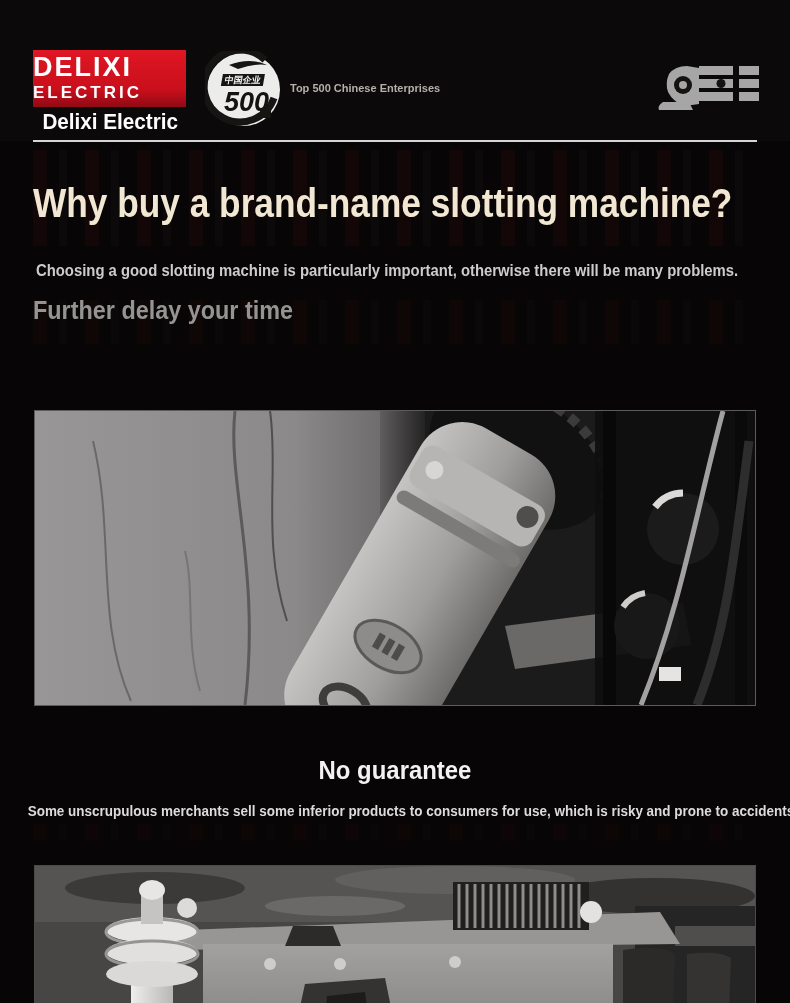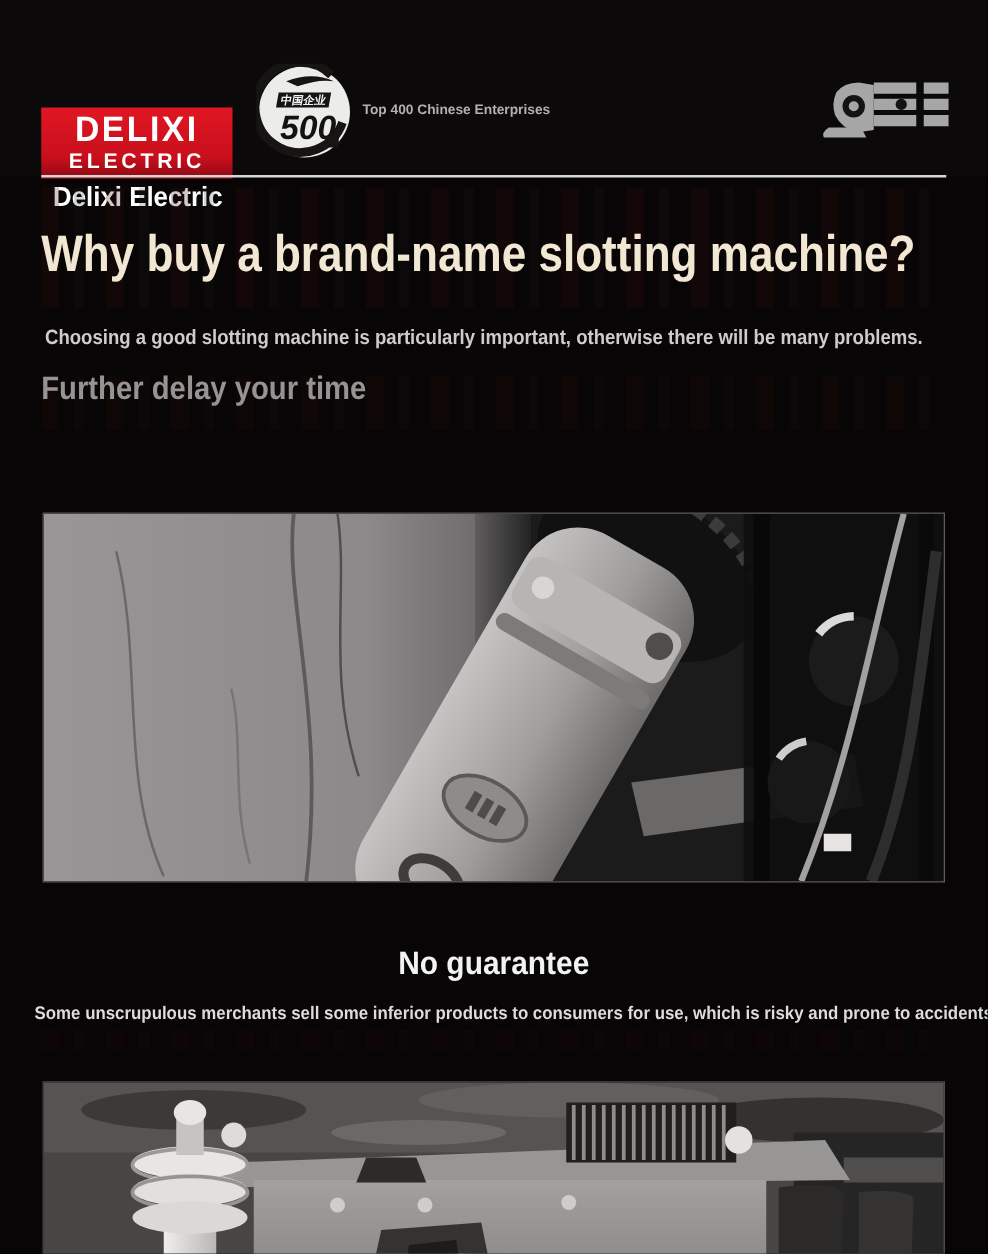--- a/index.html
+++ b/index.html
@@ -12,7 +12,7 @@
   .header { position:absolute; left:0; top:0; width:790px; height:141px; background:#0b0909; }
   .logo-block { position:absolute; left:33px; top:50px; width:170px; }
   .logo-red { width:153px; height:57px; background:linear-gradient(180deg,#e01623 0%,#c90f1c 70%,#8f0a14 100%);
-              display:flex; flex-direction:column; align-items:center; justify-content:center;margin-top:36px; }
+              display:flex; flex-direction:column; justify-content:center; }
   .logo-brand { color:#fff; font-weight:bold; font-size:27px; letter-spacing:2px; line-height:1;
                 transform:scaleY(1.05); }
   .logo-sub { color:#fff; font-weight:bold; font-size:17px; letter-spacing:3px; margin-top:2px; }

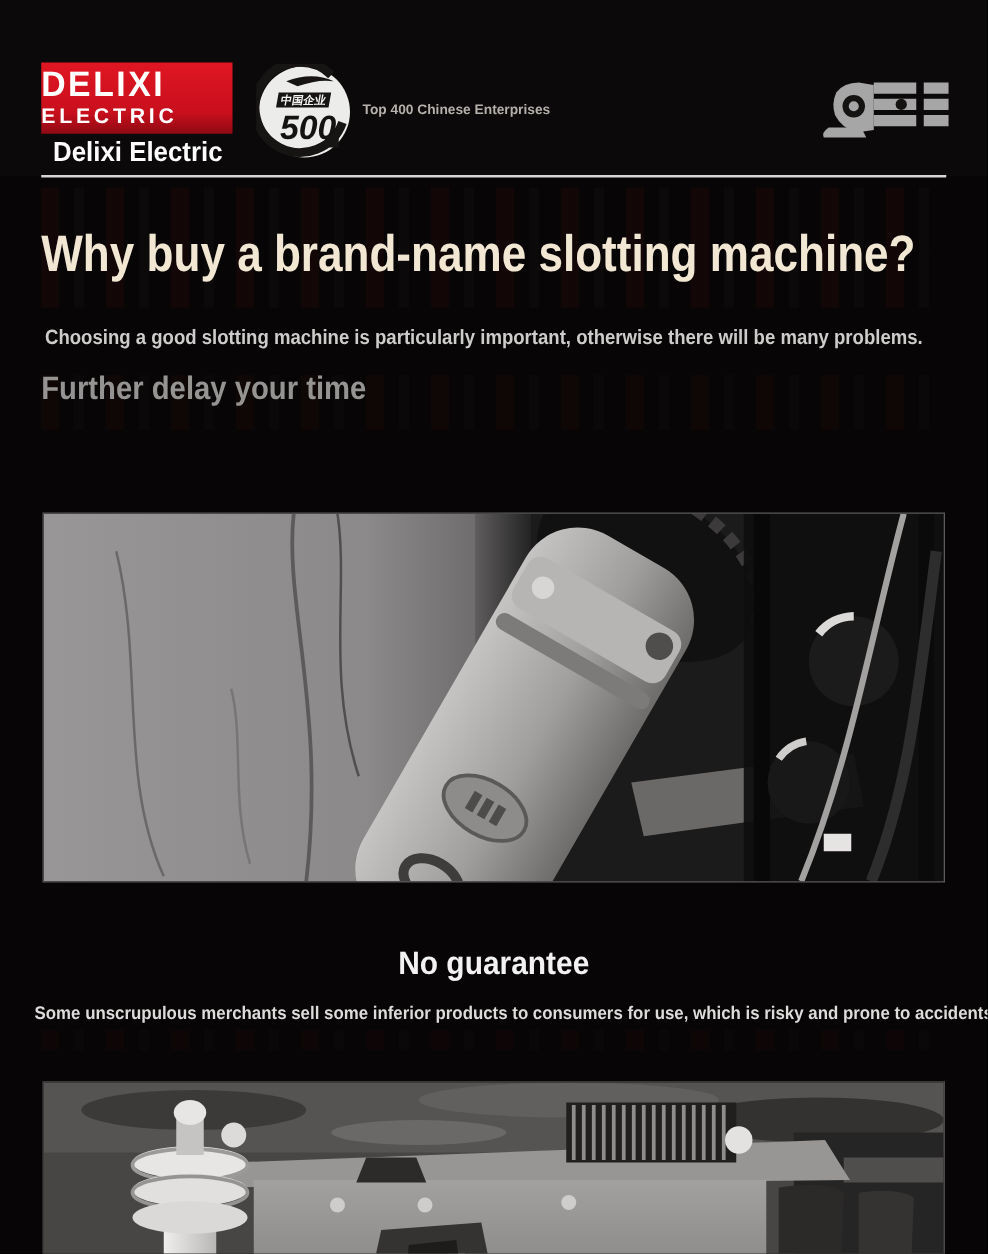--- a/index.html
+++ b/index.html
@@ -83,7 +83,7 @@
         <rect x="55" y="58" width="11" height="9" fill="#171514"></rect>
       </svg>
     </div>
-    <div class="badge-label">Top 400 Chinese Enterprises</div>
+    <div class="badge-label">Top 500 Chinese Enterprises</div>
 
     <div class="grinder">
       <svg viewBox="0 0 104 58">

